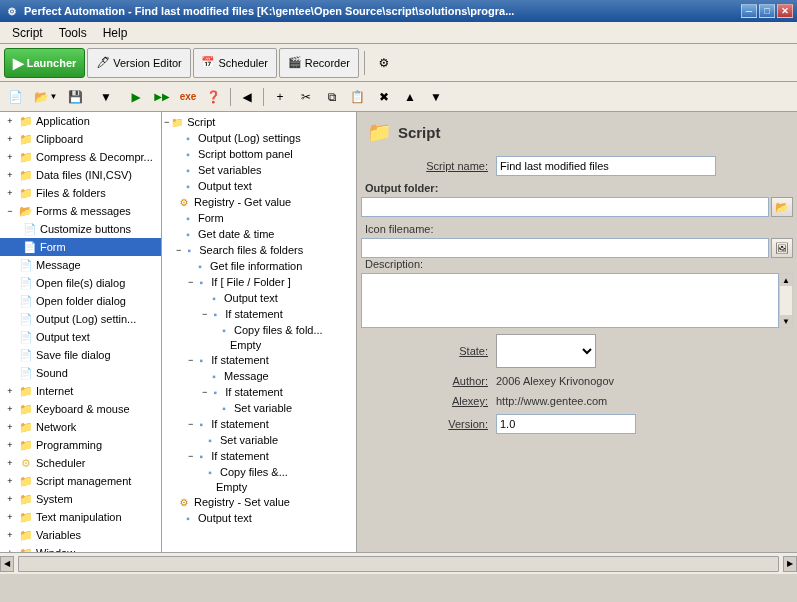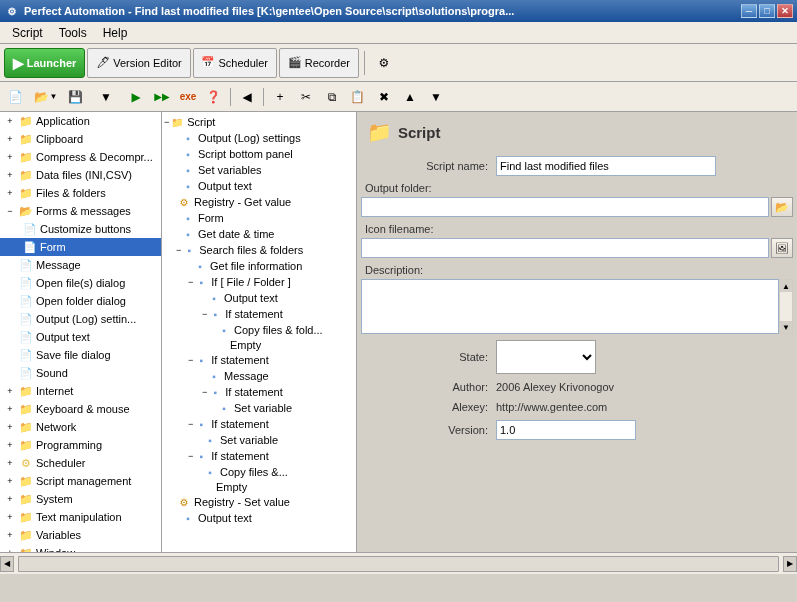--- a/index.html
+++ b/index.html
@@ -72,7 +72,7 @@
 
     .right-panel-inner { background: #d4d0c8; padding: 4px; }
     .field-row { display: flex; align-items: center; margin-bottom: 6px; }
-    .field-label { width: 135px; text-align: right; padding-right: 8px; font-size: 11px; color: #333; }
+    .field-label { width: 135px; text-align: right; padding-right: 8px; font-size: 11px; color: #333; text-decoration: underline; }
     .field-value { flex: 1; }
     .field-input { width: 100%; height: 20px; border: 1px solid #9ab0c8; background: white; padding: 1px 3px; font-size: 11px; }
     .icon-btn { width: 22px; height: 20px; border: 1px solid #a0a0a0; background: linear-gradient(to bottom, #f8f4ec, #e0dcd4); display: flex; align-items: center; justify-content: center; cursor: pointer; font-size: 11px; margin-left: 2px; }

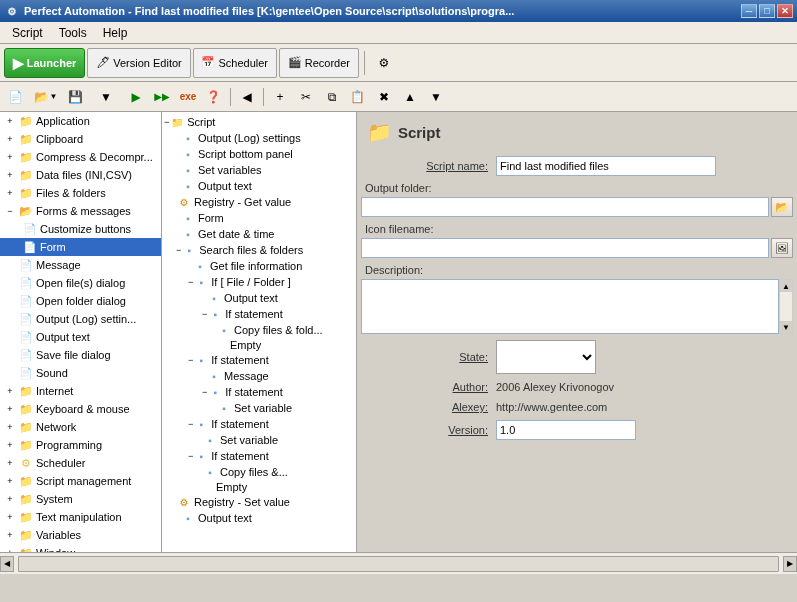--- a/index.html
+++ b/index.html
@@ -460,7 +460,7 @@
 
 
       <div style="margin-bottom:6px;">
-        <div style="font-size:11px; color:#333; margin-bottom:3px; padding-left:4px;">Output folder:</div>
+        <div style="font-size:11px; color:#333; margin-bottom:3px; padding-left:4px;font-weight:bold;">Output folder:</div>
         <div style="display:flex; align-items:center;">
           <input type="text" style="flex: 1 1 0%; height: 20px; border: 1px solid rgb(154, 176, 200); background: white; padding: 1px 3px; font-size: 11px;">
           <button class="icon-btn">

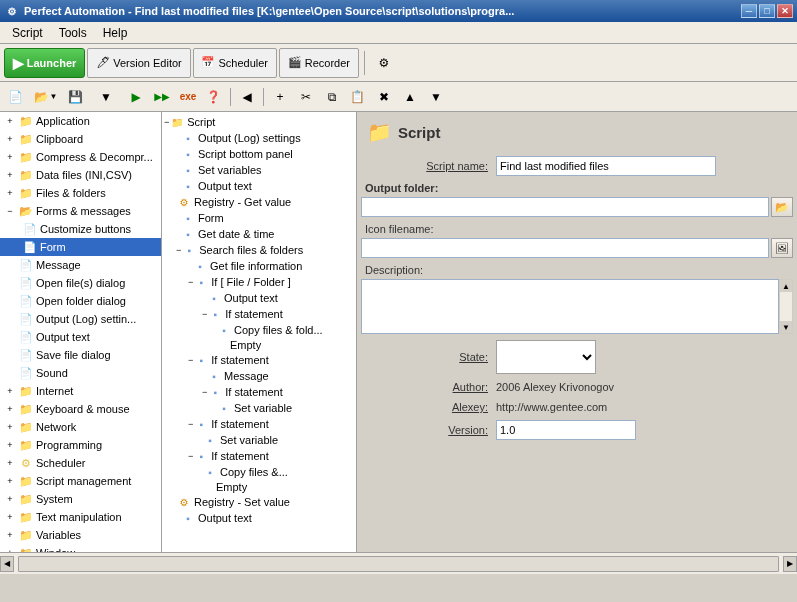--- a/index.html
+++ b/index.html
@@ -469,7 +469,7 @@
         </div>
       </div>
 
-      <div style="margin-bottom:6px;">
+      <div style="">
         <div style="font-size:11px; color:#333; margin-bottom:3px; padding-left:4px;">Icon filename:</div>
         <div style="display:flex; align-items:center;">
           <input type="text" style="flex: 1 1 0%; height: 20px; border: 1px solid rgb(154, 176, 200); background: white; padding: 1px 3px; font-size: 11px;">

